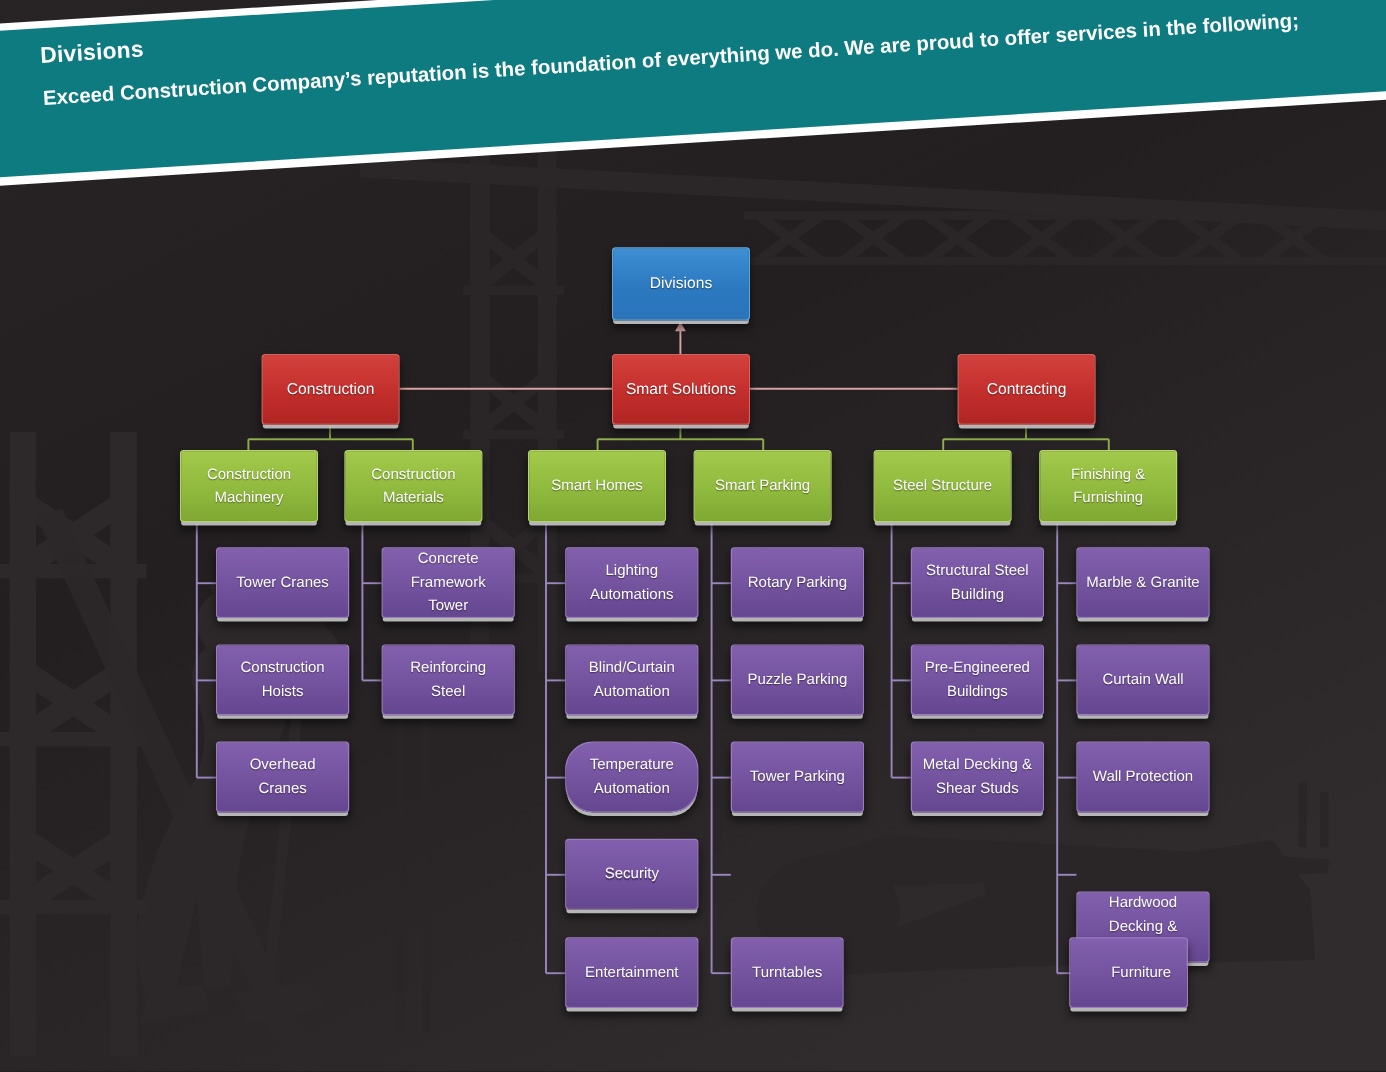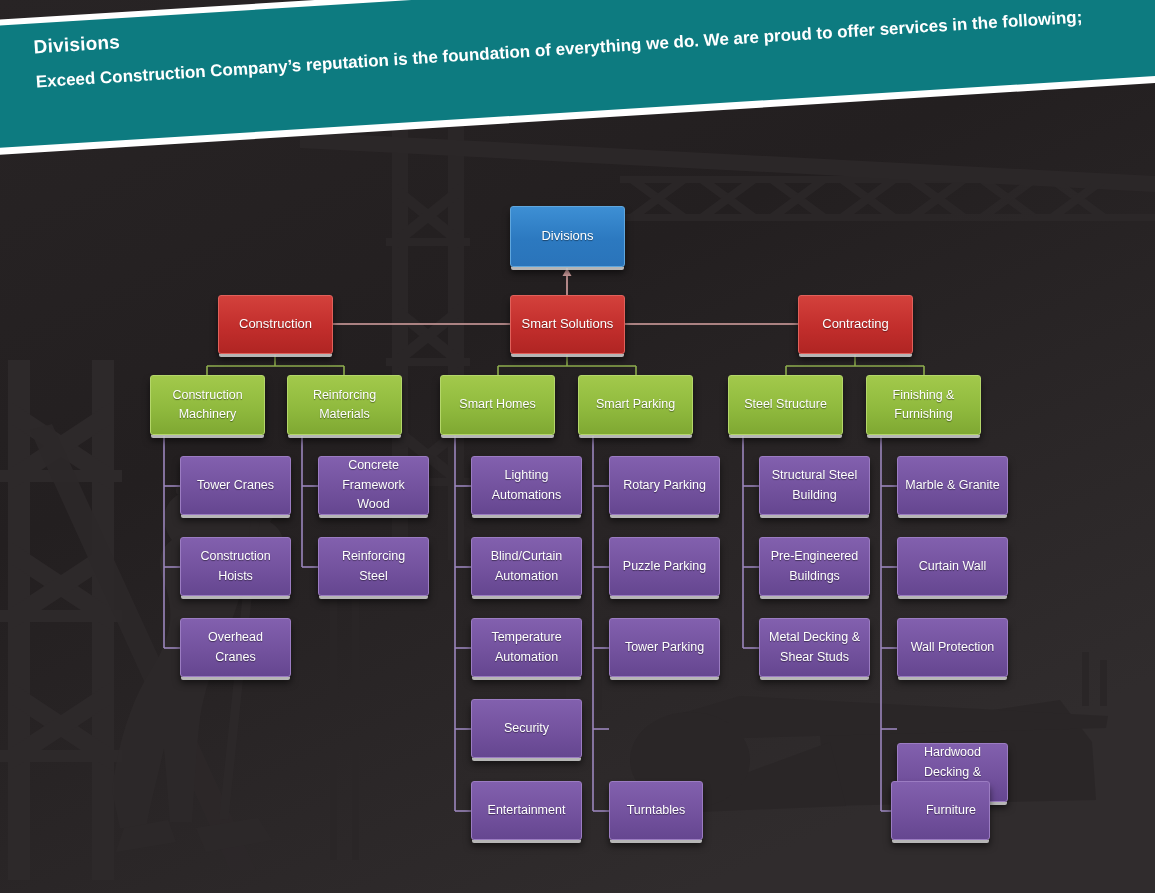--- a/index.html
+++ b/index.html
@@ -263,7 +263,7 @@
     <span>Construction Machinery</span>
   </div>
   <div class="node n-green" style="left:287px;top:375px;width:115px;height:60px;">
-    <span>Reinforcing Materials</span>
+    <span>Construction Materials</span>
   </div>
   <div class="node n-green" style="left:440px;top:375px;width:115px;height:60px;">
     <span>Smart Homes</span>

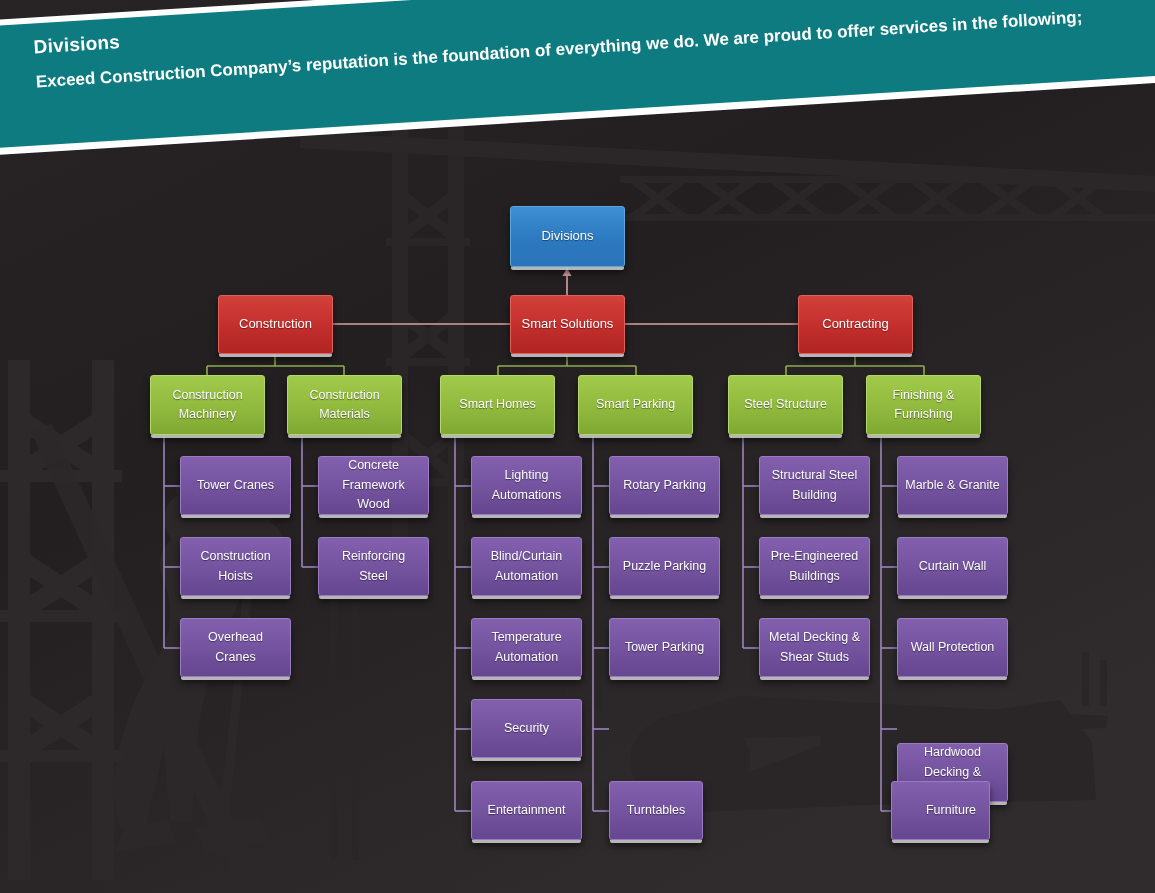--- a/index.html
+++ b/index.html
@@ -289,7 +289,7 @@
   </div>
 
   <div class="node n-purple" style="left:318px;top:456px;width:111px;height:59px;">
-    <span>Concrete Framework Wood</span>
+    <span>Concrete Framework Tower</span>
   </div>
   <div class="node n-purple" style="left:318px;top:537px;width:111px;height:59px;">
     <span>Reinforcing Steel</span>

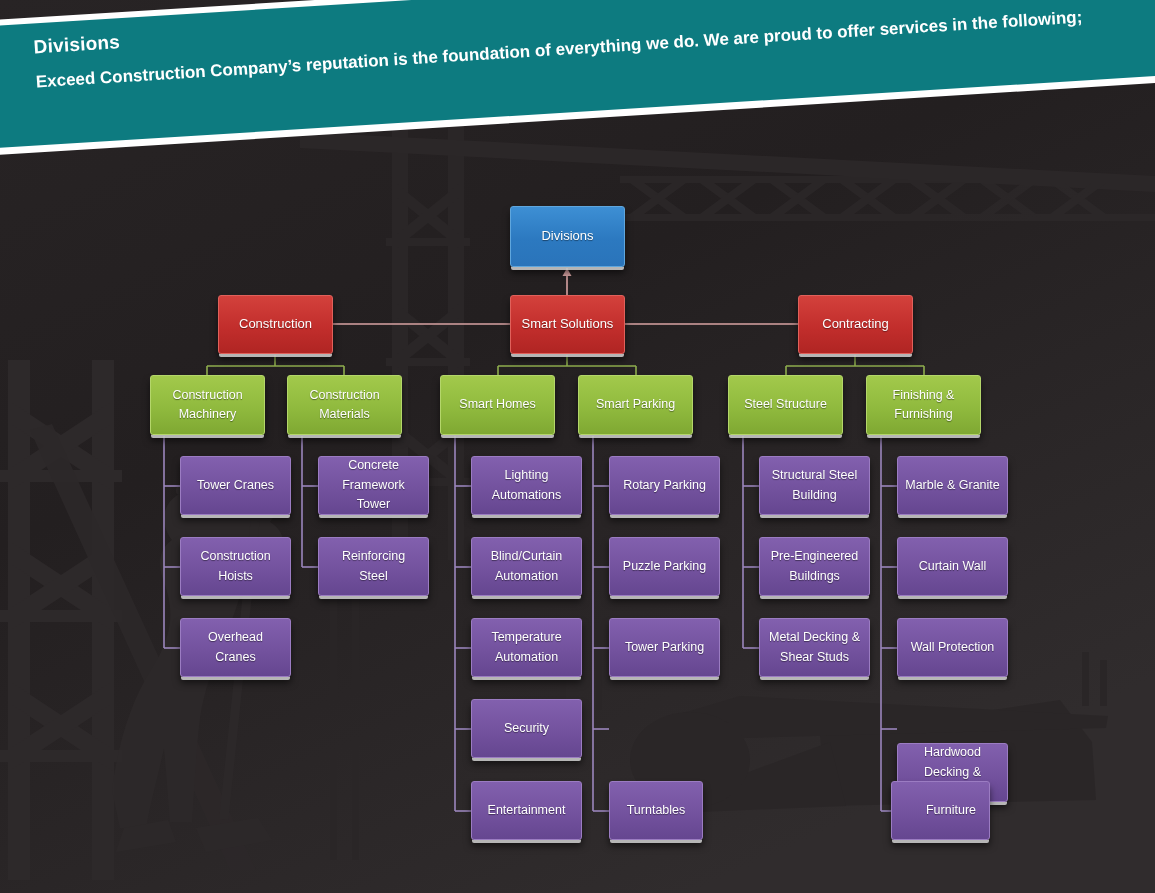--- a/index.html
+++ b/index.html
@@ -301,7 +301,7 @@
   <div class="node n-purple" style="left:471px;top:537px;width:111px;height:59px;">
     <span>Blind/Curtain Automation</span>
   </div>
-  <div class="node n-purple" style="left:471px;top:618px;width:111px;height:59px;">
+  <div class="node n-purple" style="left:471px;top:618px;width:111px;height:59px;border-radius:23px;">
     <span>Temperature Automation</span>
   </div>
   <div class="node n-purple" style="left:471px;top:699px;width:111px;height:59px;">

